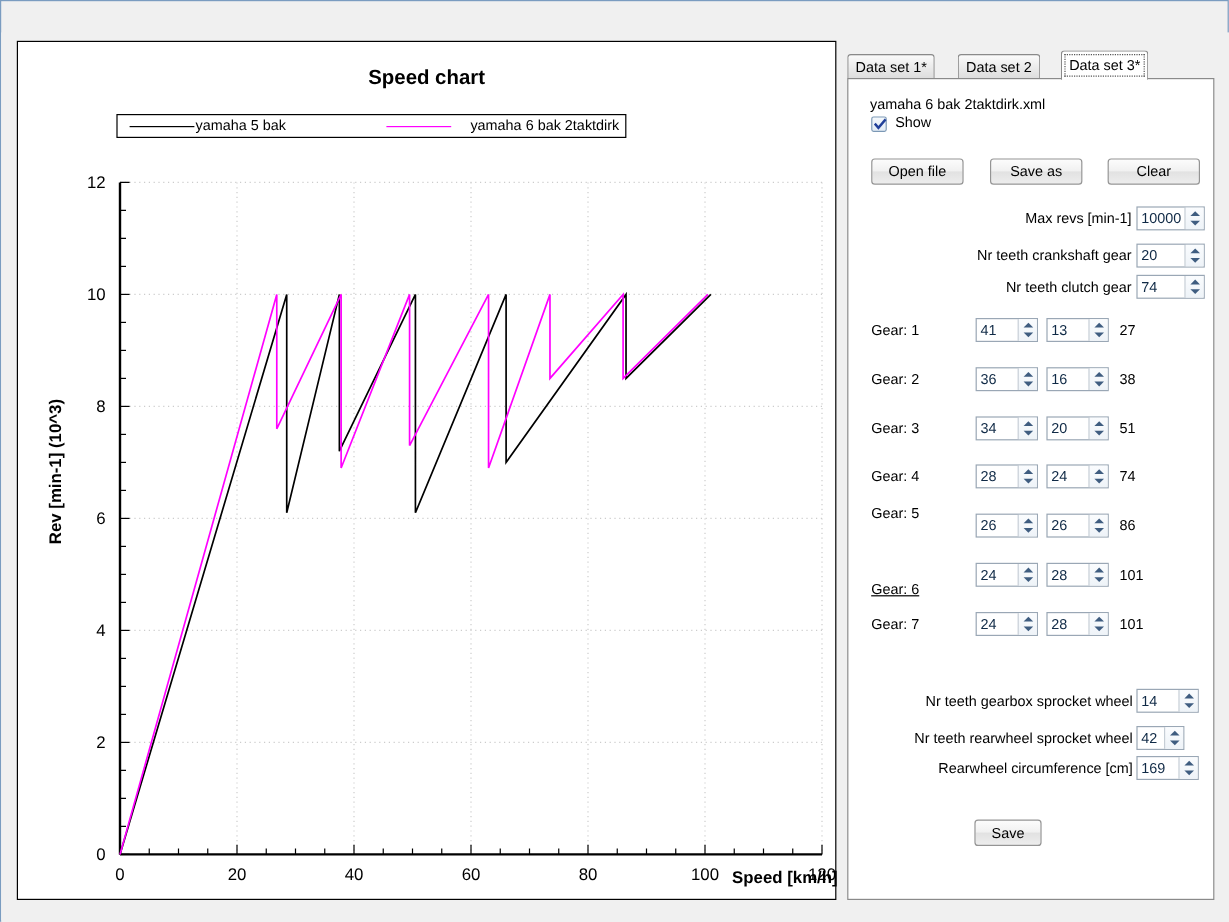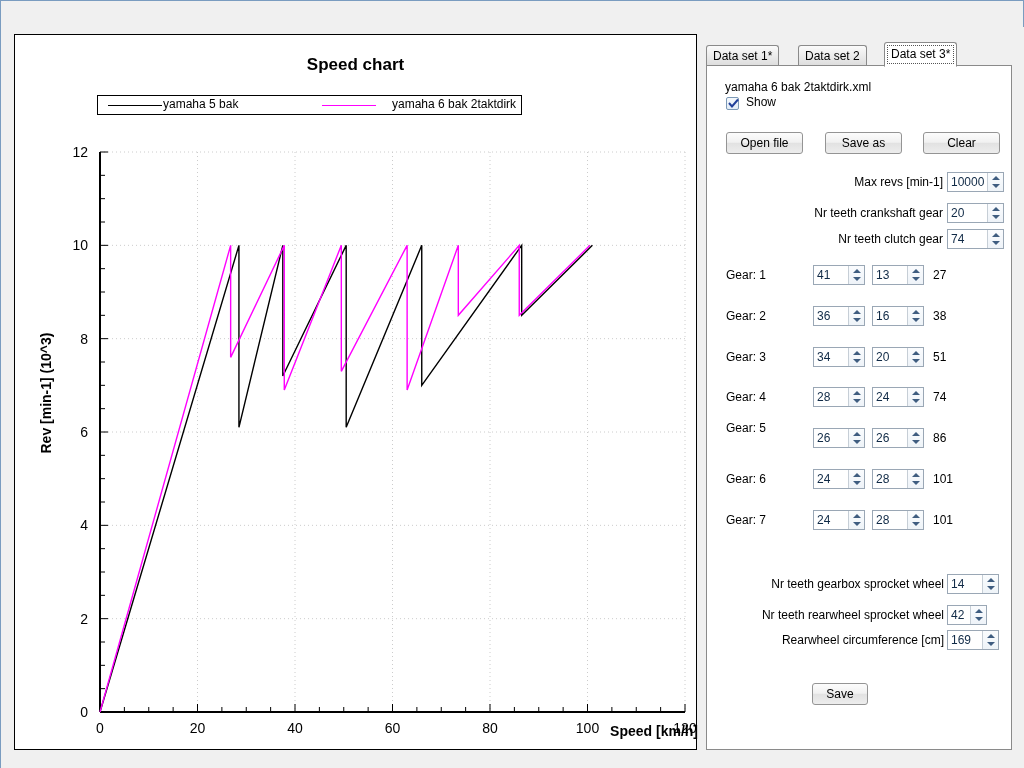--- a/index.html
+++ b/index.html
@@ -432,7 +432,7 @@
               </span>
             </span>
             <span class="ratio-val" style="left:226px;top:365px;">86</span>
-            <span class="gear-label" style="left:19px;top:406px;">Gear: 6</span>
+            <span class="gear-label" style="left:19px;top:418px;text-decoration:underline;">Gear: 6</span>
             <span class="spin" style="left:106px;top:403px;width:52px;">
               <span class="val">24</span>
               <span class="arrows">

